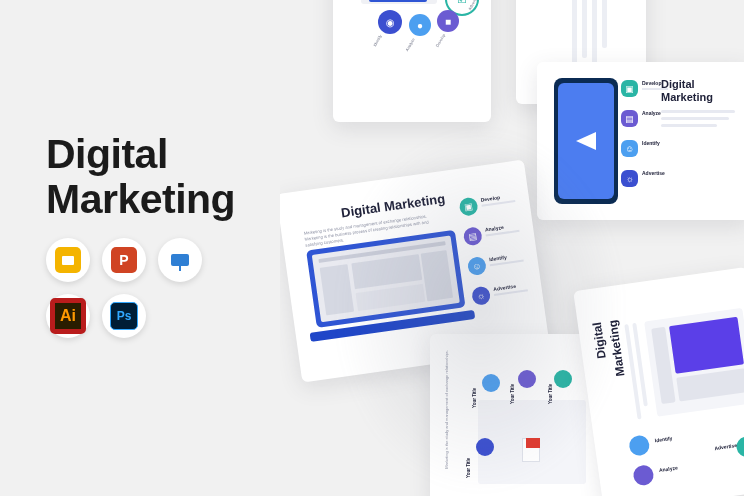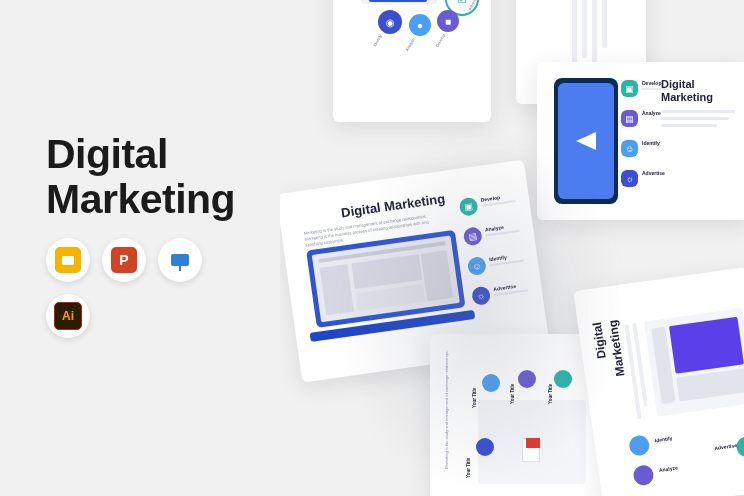--- a/index.html
+++ b/index.html
@@ -33,7 +33,7 @@
   .chip.gslides{background:#f4b400;}
   .chip.ppt{background:#d04423;font-size:14px;}
   .chip.key{background:#ffffff;}
-  .chip.ai{background:#2a1d00;color:#ff9a00;border:1px solid #b91c1c;font-size:12px;}
+  .chip.ai{background:#2a1d00;color:#ff9a00;border:5px solid #b91c1c;font-size:16px;}
   .chip.ps{background:#001e36;color:#31a8ff;border:1px solid #31a8ff;font-size:12px;}
 
   

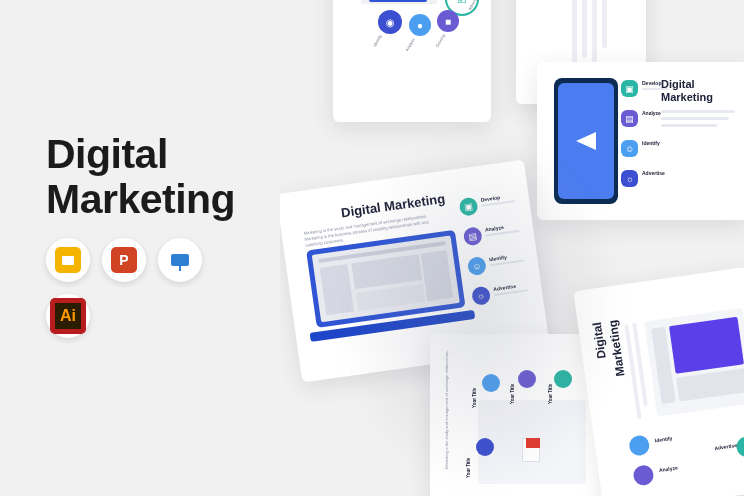--- a/index.html
+++ b/index.html
@@ -248,6 +248,9 @@
         <div class="badge">
           <div class="chip ai">Ai</div>
         </div>
+        <div class="badge">
+          <div class="chip ps">Ps</div>
+        </div>
       </div>
     </div>
   </div>

